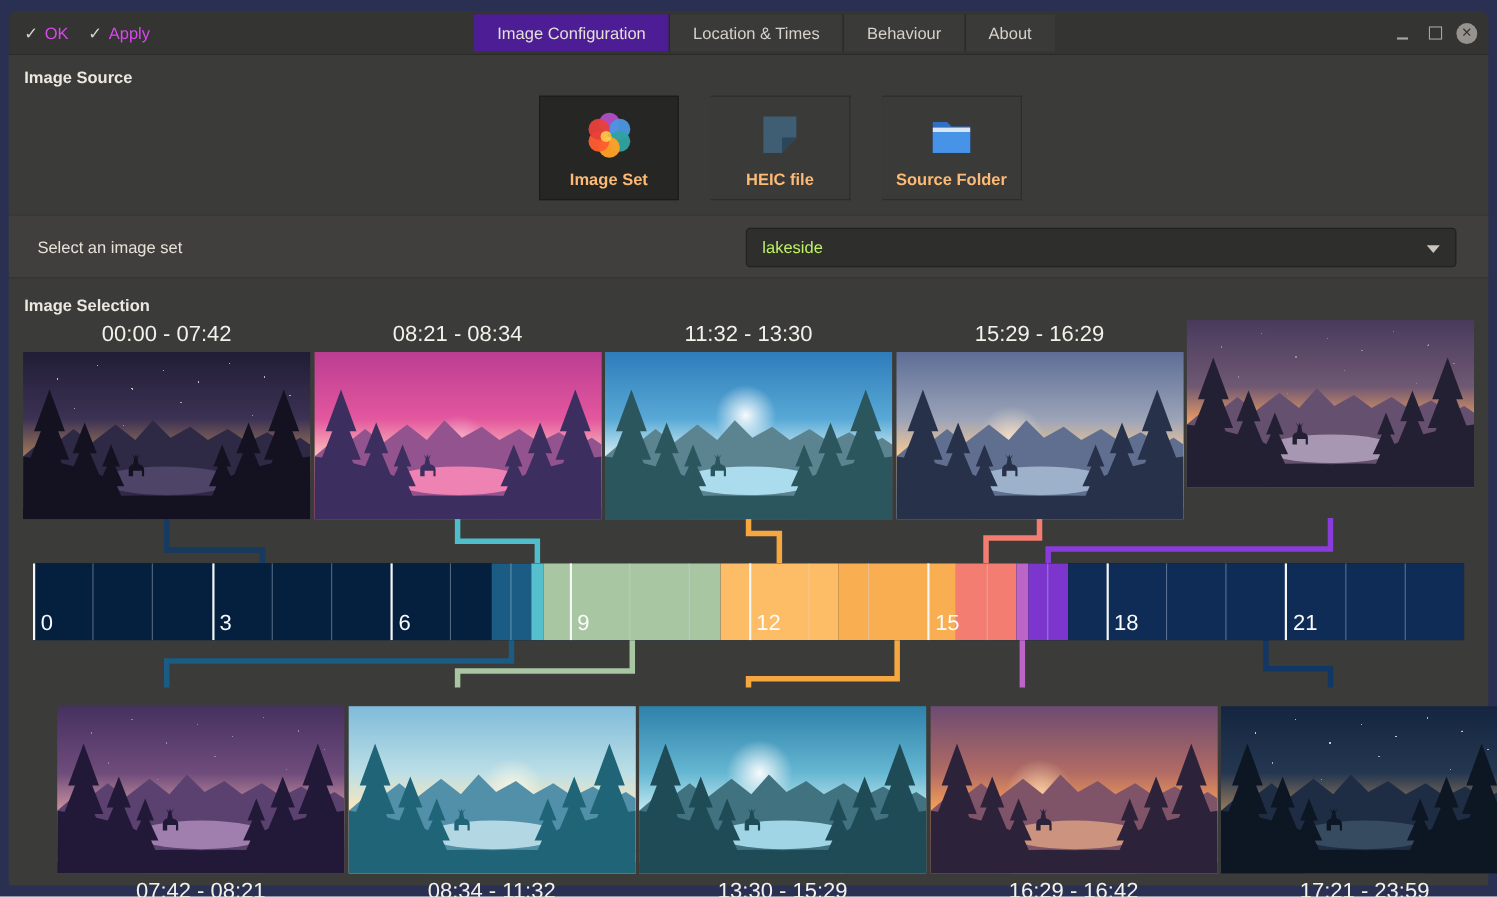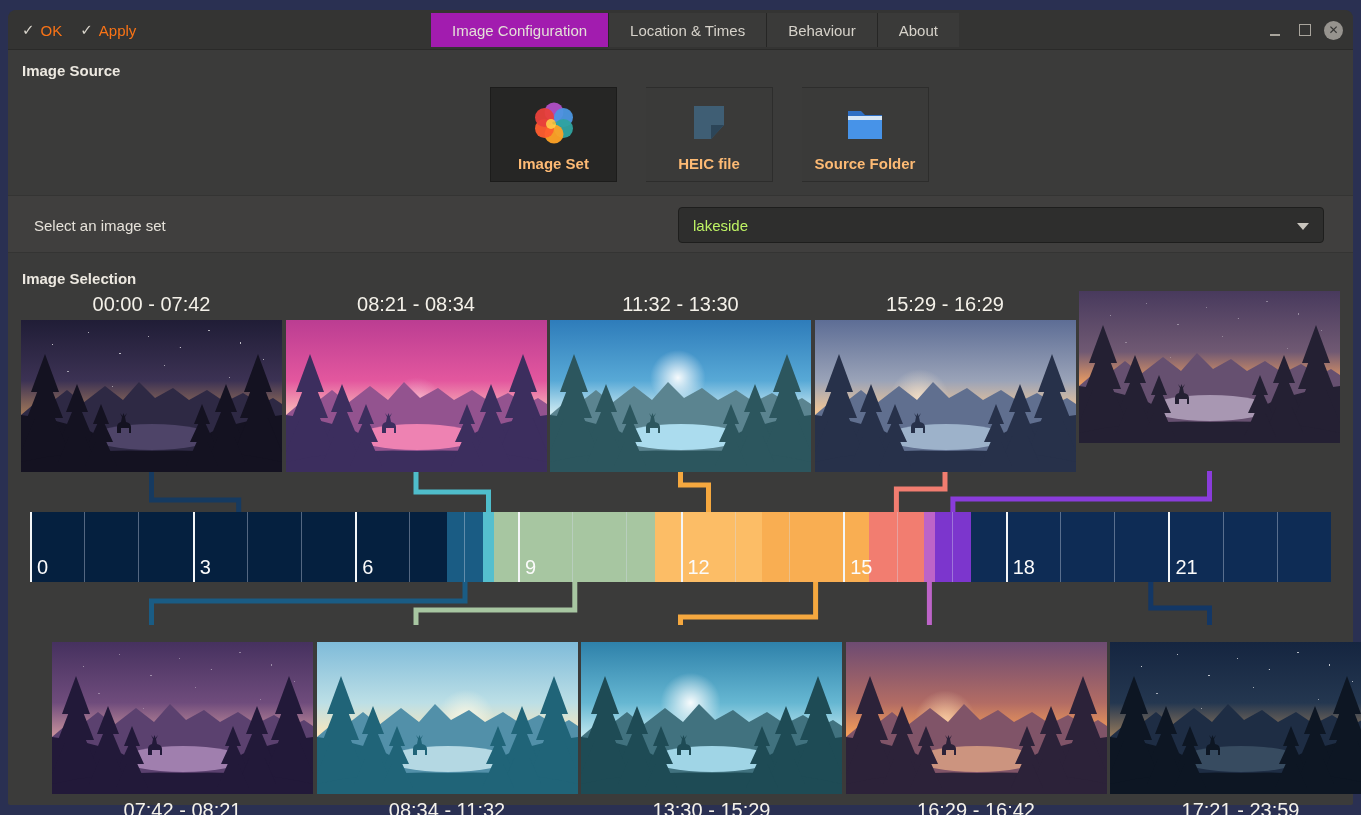--- a/index.html
+++ b/index.html
@@ -15,7 +15,7 @@
   .titlebar { position:absolute; left:0; top:0; right:0; height:40px;
     background:#343433; border-radius:8px 8px 0 0; border-bottom:1px solid #2a2a29; }
   .tb-actions { position:absolute; left:14px; top:0; height:40px; display:flex; gap:18px; align-items:center; }
-  .tb-btn { display:flex; align-items:center; gap:6px; color:#f97316; font-size:15px; cursor:default; }
+  .tb-btn { display:flex; align-items:center; gap:6px; color:#d946ef; font-size:15px; cursor:default; }
   .check-icon::before { content:"✓"; font-size:15px; color:#d8d4cb; }
   .tabbar { position:absolute; left:423px; top:3px; height:34px; display:flex; }
   .tab { height:34px; display:flex; align-items:center; padding:0 21px;

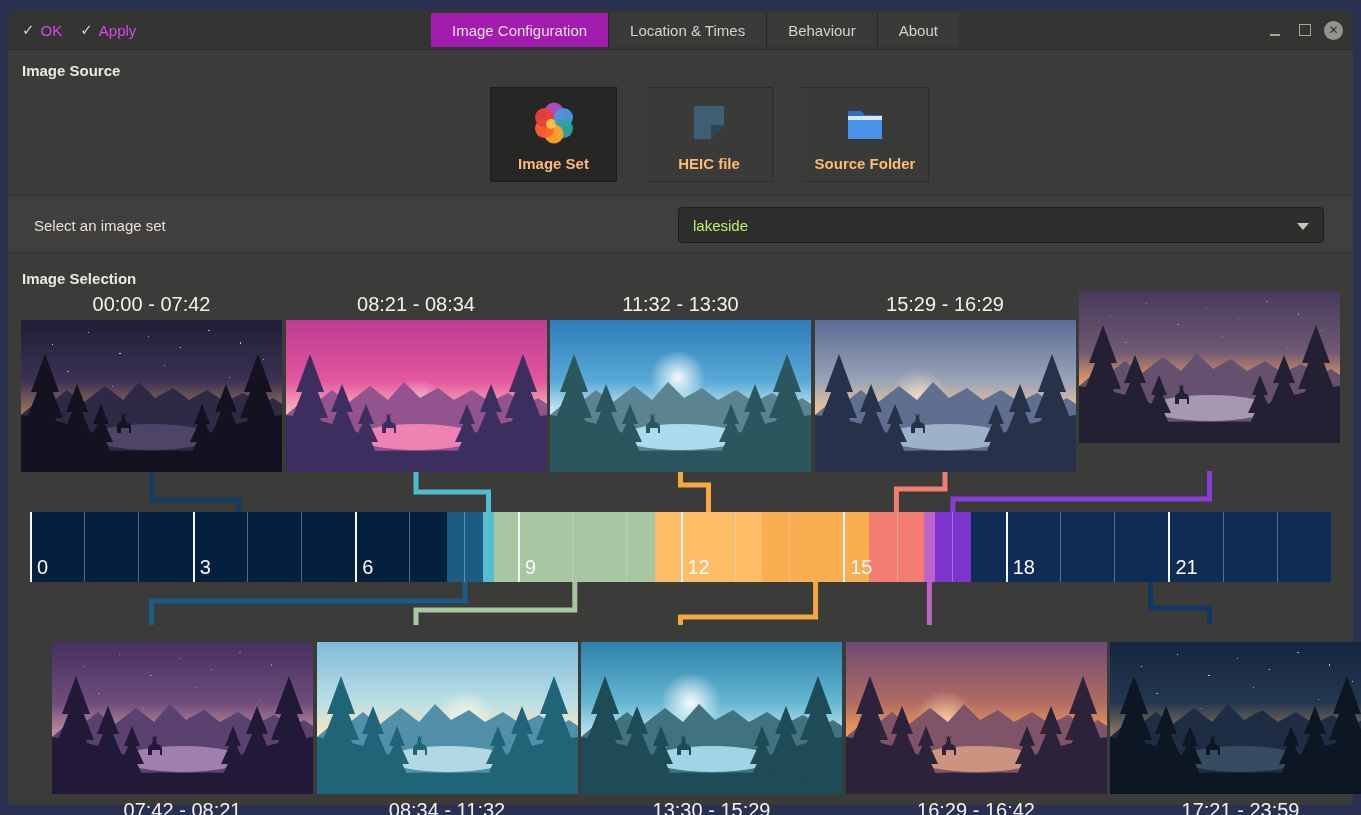--- a/index.html
+++ b/index.html
@@ -21,7 +21,7 @@
   .tab { height:34px; display:flex; align-items:center; padding:0 21px;
     background:#3a3a39; color:#d6d2ca; font-size:15px; border-left:1px solid #262625; }
   .tab:first-child { border-left:none; }
-  .tab.active { background:#a21caf; color:#e4e0d8; }
+  .tab.active { background:#4c1d95; color:#e4e0d8; }
   .win-controls { position:absolute; right:10px; top:0; height:40px; display:flex; align-items:center; gap:8px; }
   .wc { width:22px; height:22px; display:flex; align-items:center; justify-content:center; }
   .wc-min::before { content:""; width:10px; height:2px; background:#a9a59d; margin-top:9px; }

